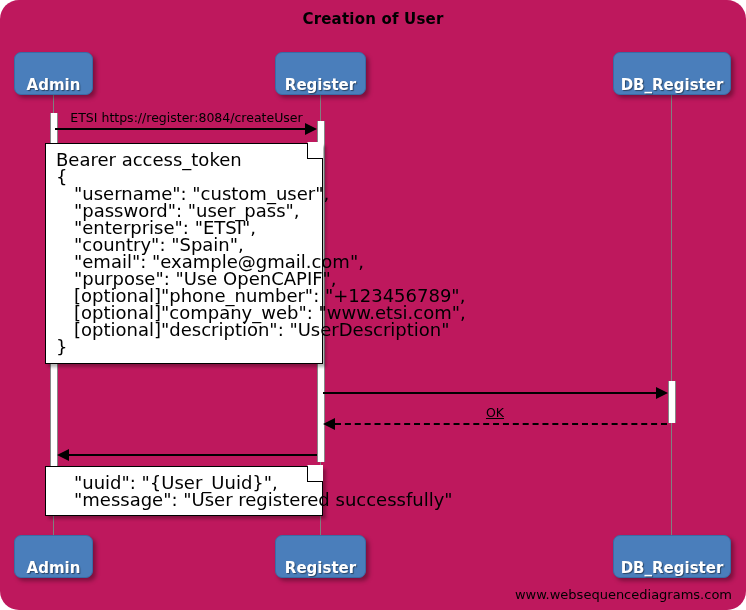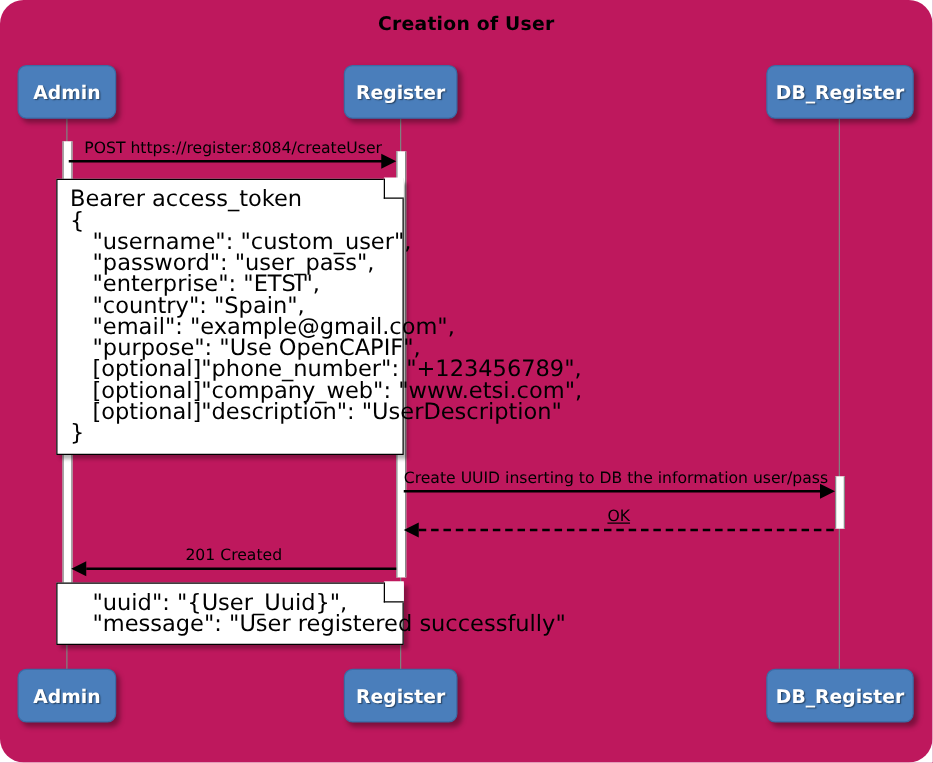--- a/index.html
+++ b/index.html
@@ -71,7 +71,7 @@
     font-size: 15px;
     font-weight: bold;
     display: flex;
-    align-items: center;
+    align-items: flex-end;
     justify-content: center;
     box-shadow: 3px 3px 4px rgba(0,0,0,0.35);
     text-shadow: 1px 1px 1px rgba(0,0,0,0.45);

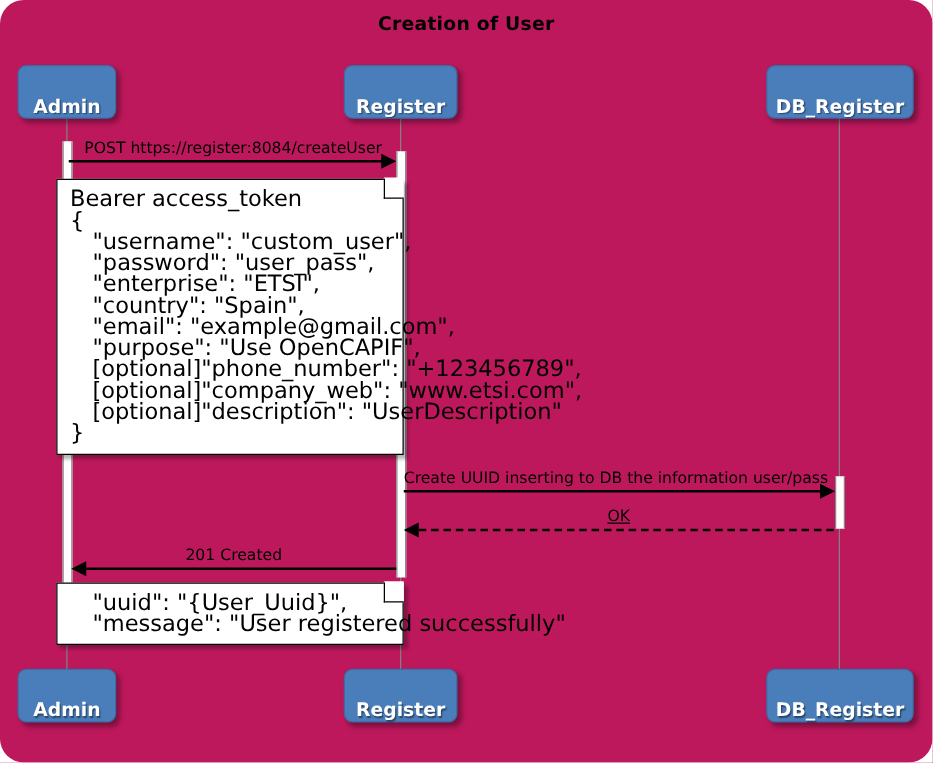--- a/index.html
+++ b/index.html
@@ -176,7 +176,7 @@
     <span>DB_Register</span>
   </div>
 
-  <div class="msg-label" style="left:55px; top:110px; width:263px;">POST https://register:8084/createUser</div>
+  <div class="msg-label" style="left:55px; top:110px; width:263px;">ETSI https://register:8084/createUser</div>
   <div class="msg-line" style="left:55px; top:128px; width:254px;"></div>
   <div class="arrow-head right" style="left:305px; top:123px;"></div>
 

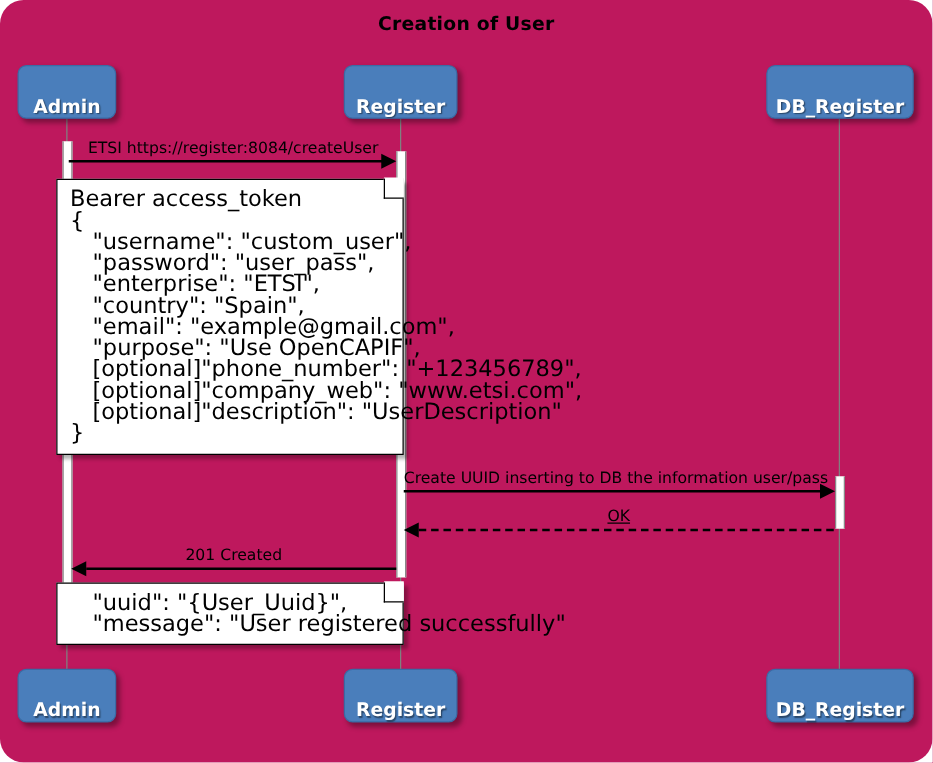--- a/index.html
+++ b/index.html
@@ -196,7 +196,6 @@
     <span class="note-line">}</span>
   </div>
 
-  <div class="msg-label" style="left:323px; top:374px; width:336px;">Create UUID inserting to DB the information user/pass</div>
   <div class="msg-line" style="left:323px; top:392px; width:334px;"></div>
   <div class="arrow-head right" style="left:656px; top:387px;"></div>
 

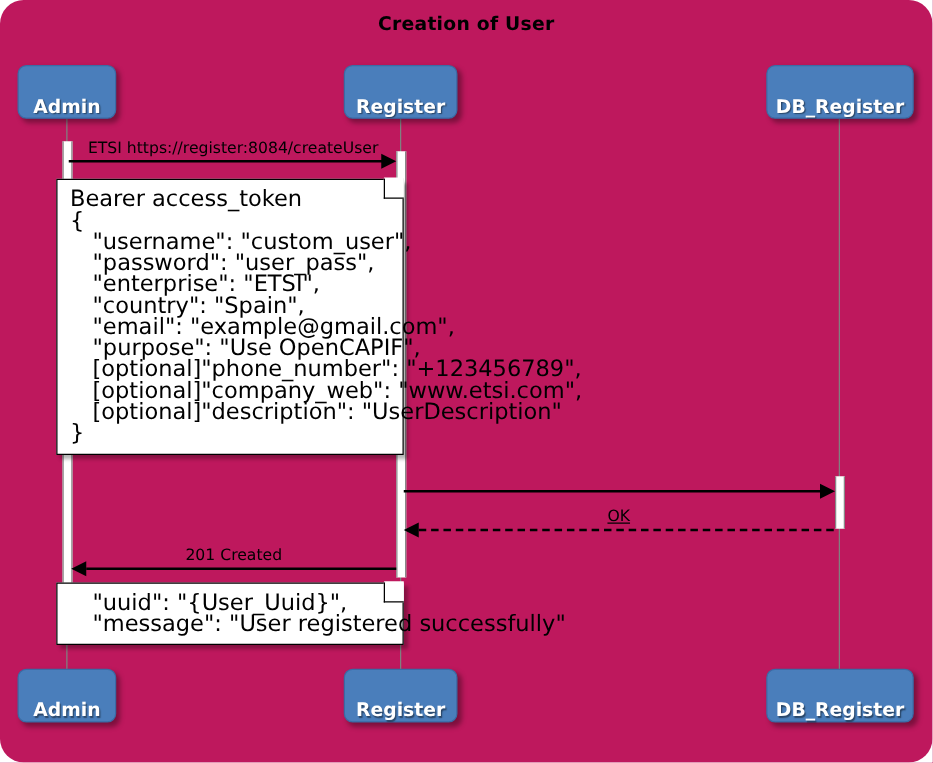--- a/index.html
+++ b/index.html
@@ -203,7 +203,6 @@
   <div class="msg-line dashed" style="left:335px; top:423px; width:332px;"></div>
   <div class="arrow-head left" style="left:323px; top:418px;"></div>
 
-  <div class="msg-label" style="left:57px; top:436px; width:260px;">201 Created</div>
   <div class="msg-line" style="left:69px; top:454px; width:248px;"></div>
   <div class="arrow-head left" style="left:57px; top:449px;"></div>
 

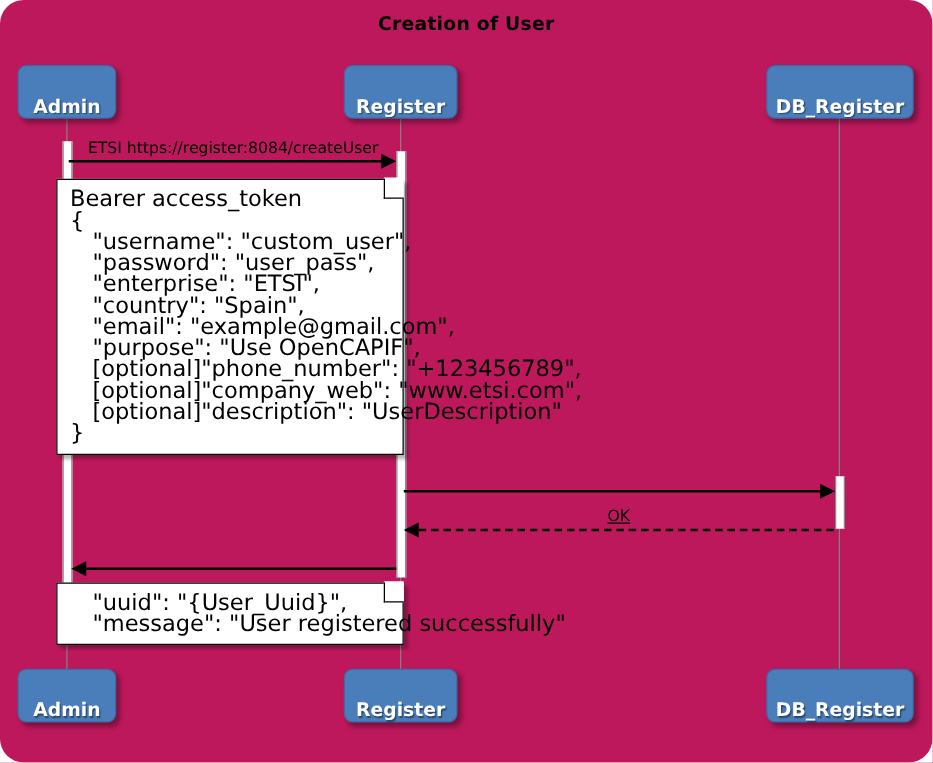--- a/index.html
+++ b/index.html
@@ -222,6 +222,7 @@
     <span>DB_Register</span>
   </div>
 
+  <div class="footer-credit">www.websequencediagrams.com</div>
 
 </div>
 

